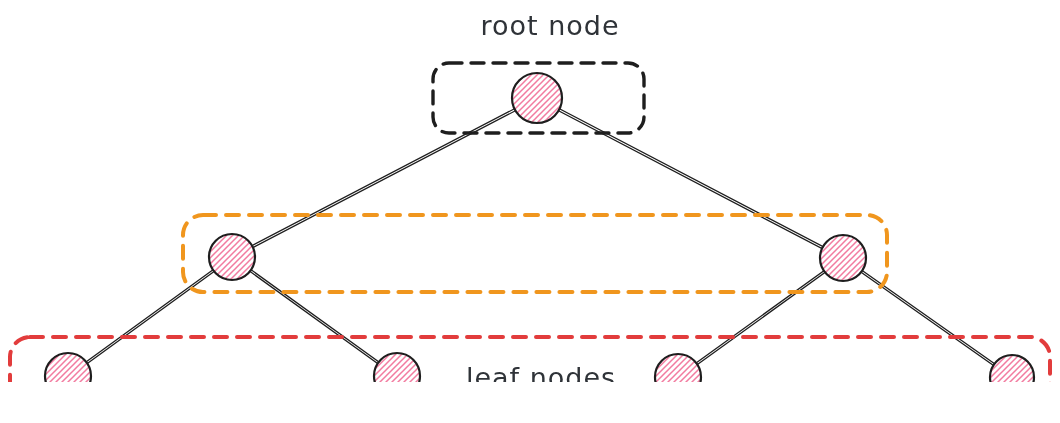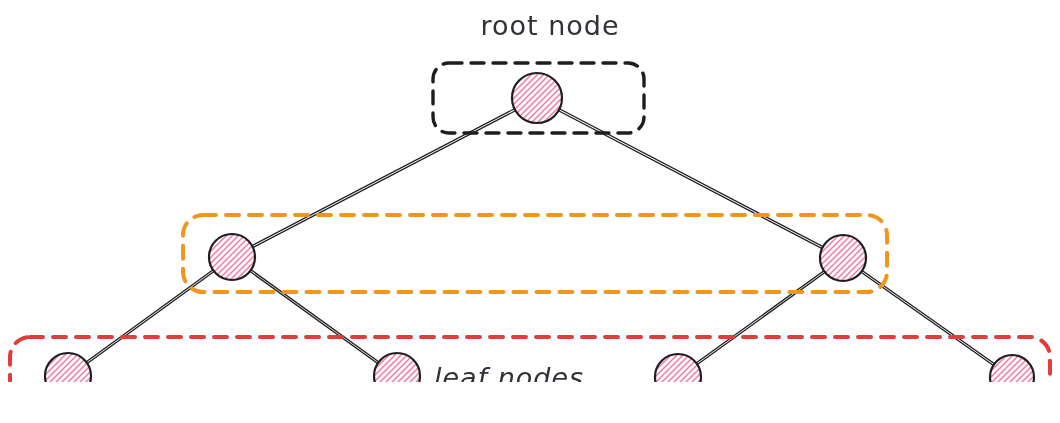--- a/index.html
+++ b/index.html
@@ -68,7 +68,7 @@
   }
   .label-root     { left: 550px; top: 25px;  }
   .label-decision { left: 543px; top: 253px; }
-  .label-leaf     { left: 509px; top: 377px; font-style: italic; }
+  .label-leaf     { left: 541px; top: 377px; }
 </style>
 </head>
 <body>

